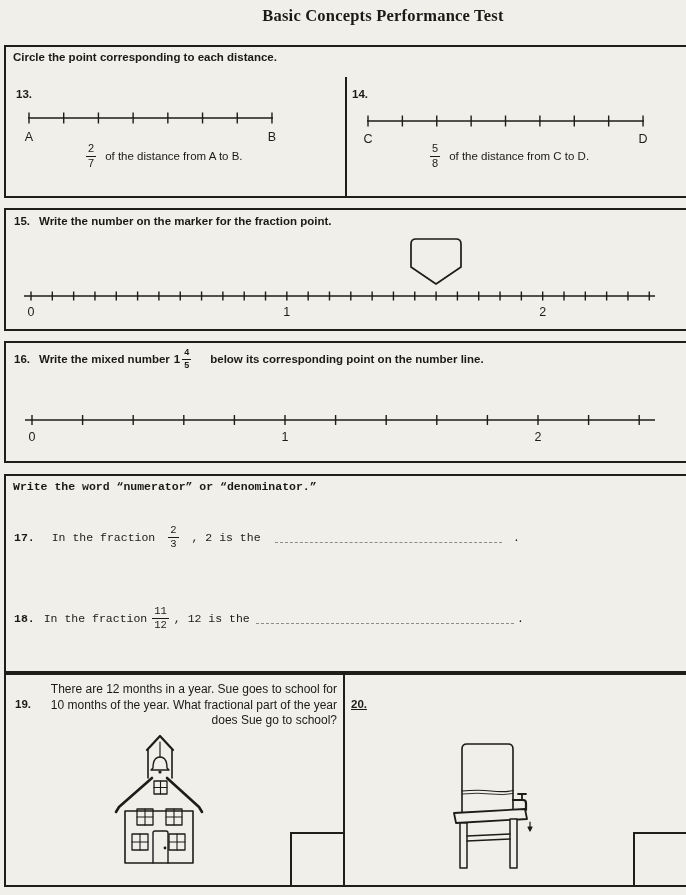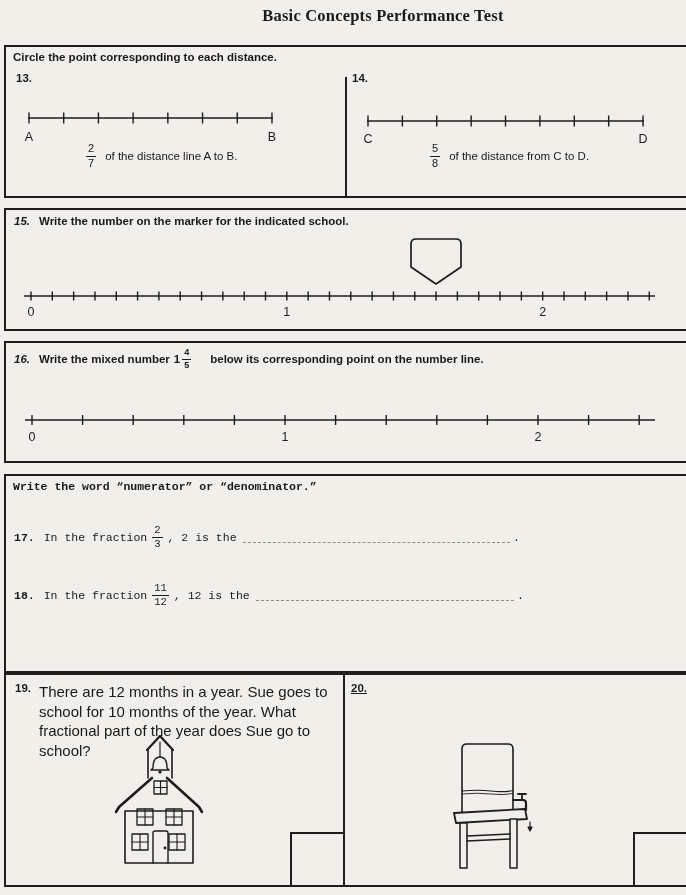--- a/index.html
+++ b/index.html
@@ -39,7 +39,7 @@
   }
   .hdr-row .pnum{margin-right:9px;font-style:italic;}
   .pnum{font-weight:bold;font-size:11.5px;}
-  .abs{position:absolute;}
+  .abs{position:absolute;margin-top:16px;}
   svg{position:absolute;overflow:visible;}
 
   .divider{position:absolute;width:2px;background:#1f1e1b;}

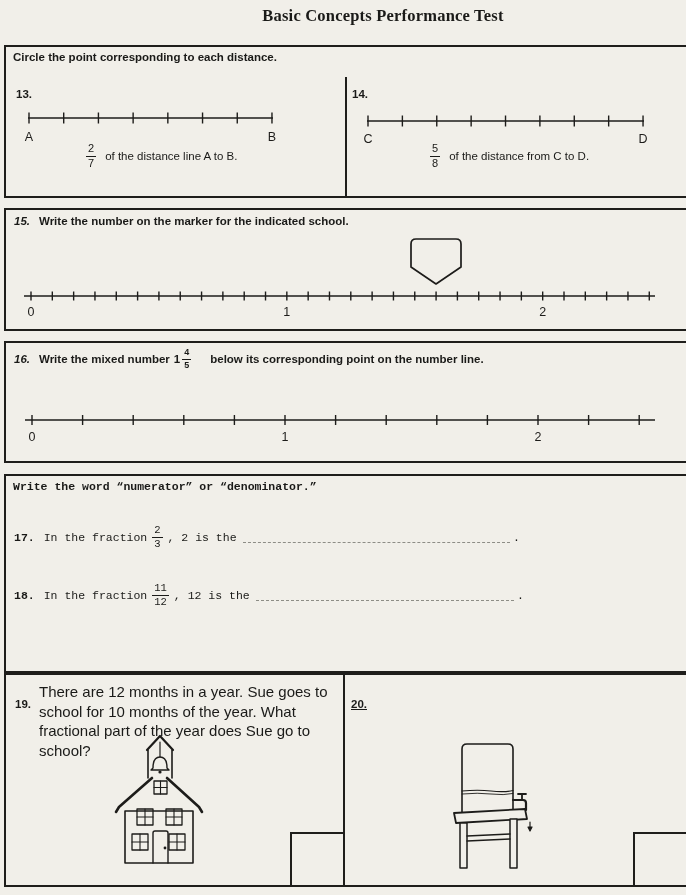--- a/index.html
+++ b/index.html
@@ -110,7 +110,7 @@
         <span class="fnum">2</span>
         <span class="fden">7</span>
       </span>
-      <span>of the distance line A to B.</span>
+      <span>of the distance from A to B.</span>
     </div>
 
     <div class="abs pnum" style="left:346px;top:25px;">14.</div>

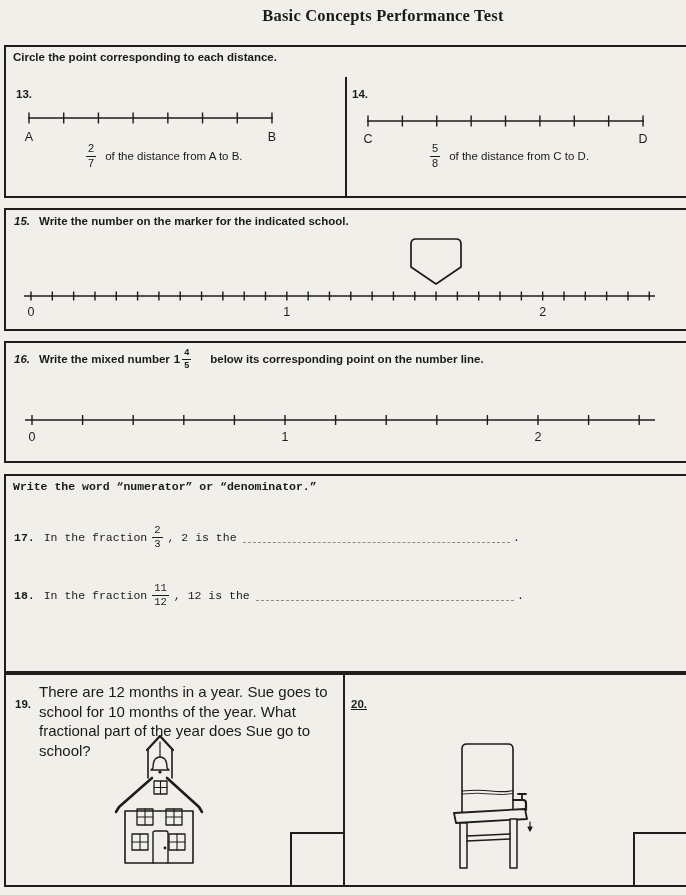--- a/index.html
+++ b/index.html
@@ -37,7 +37,7 @@
     display:flex;align-items:center;
     font-size:11.5px;font-weight:bold;white-space:nowrap;
   }
-  .hdr-row .pnum{margin-right:9px;font-style:italic;}
+  .hdr-row .pnum{margin-right:9px;}
   .pnum{font-weight:bold;font-size:11.5px;}
   .abs{position:absolute;margin-top:16px;}
   svg{position:absolute;overflow:visible;}

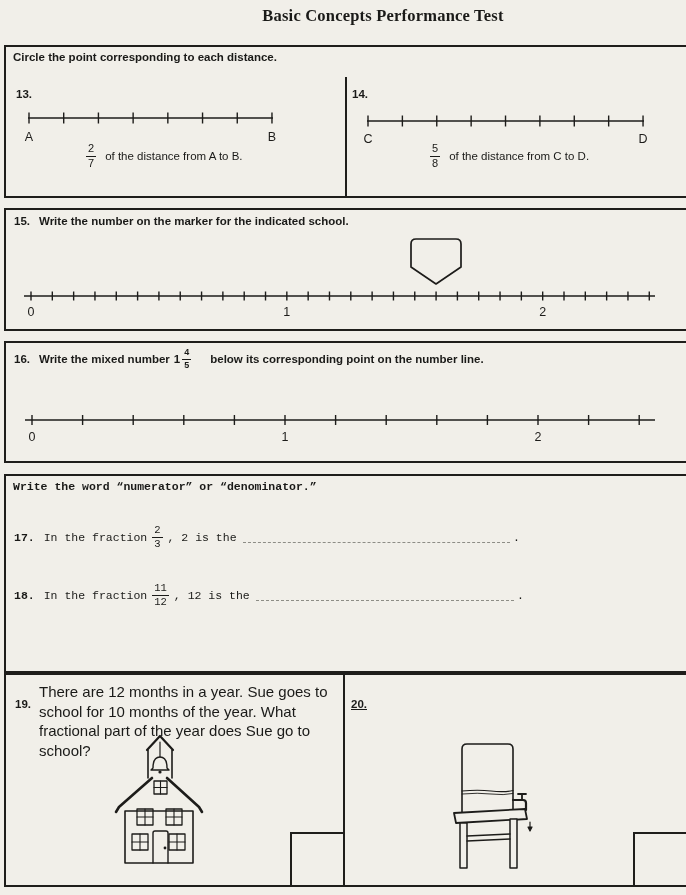--- a/index.html
+++ b/index.html
@@ -140,7 +140,7 @@
   <section class="box box2">
     <div class="hdr-row">
       <span class="pnum">15.</span>
-      <span>Write the number on the marker for the indicated school.</span>
+      <span>Write the number on the marker for the fraction point.</span>
     </div>
     <svg style="left:0;top:0;" width="673" height="119">
       <path d="M 405 34 Q 405 29 410 29 L 450 29 Q 455 29 455 34 L 455 57 L 430 74 L 405 57 Z" fill="none" stroke="#1d1c1a" stroke-width="1.7" stroke-linejoin="round"></path>

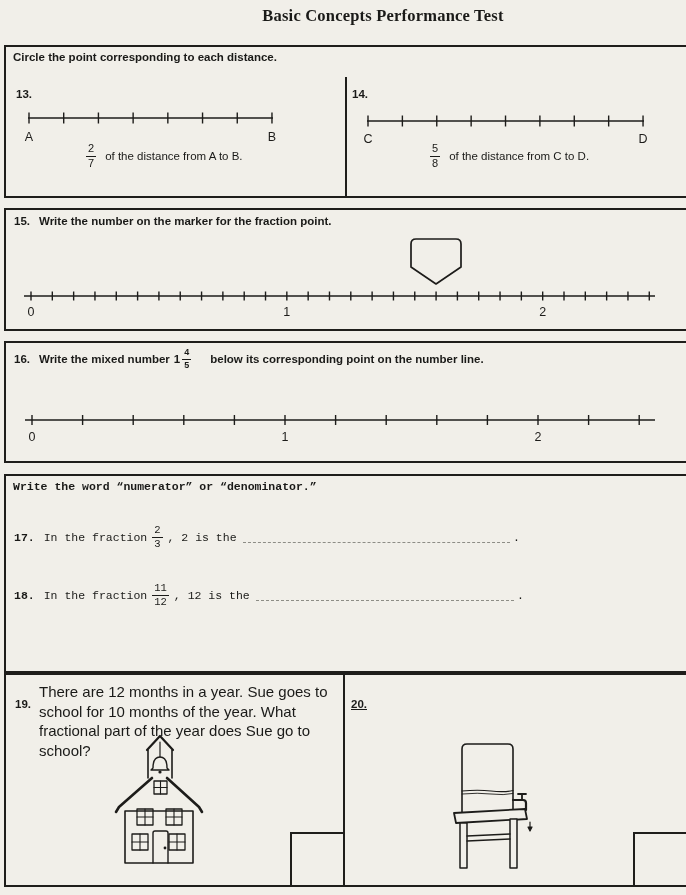--- a/index.html
+++ b/index.html
@@ -216,7 +216,7 @@
   <section class="box box4">
     <div class="hdr">Write the word “numerator” or “denominator.”</div>
 
-    <div class="ansrow" style="left:8px;top:47px;width:506px;">
+    <div class="ansrow" style="left:8px;top:47px;width:506px;gap:8px;">
       <span class="pnum">17.</span>
       <span>In the fraction</span>
       <span class="frac f-sm">

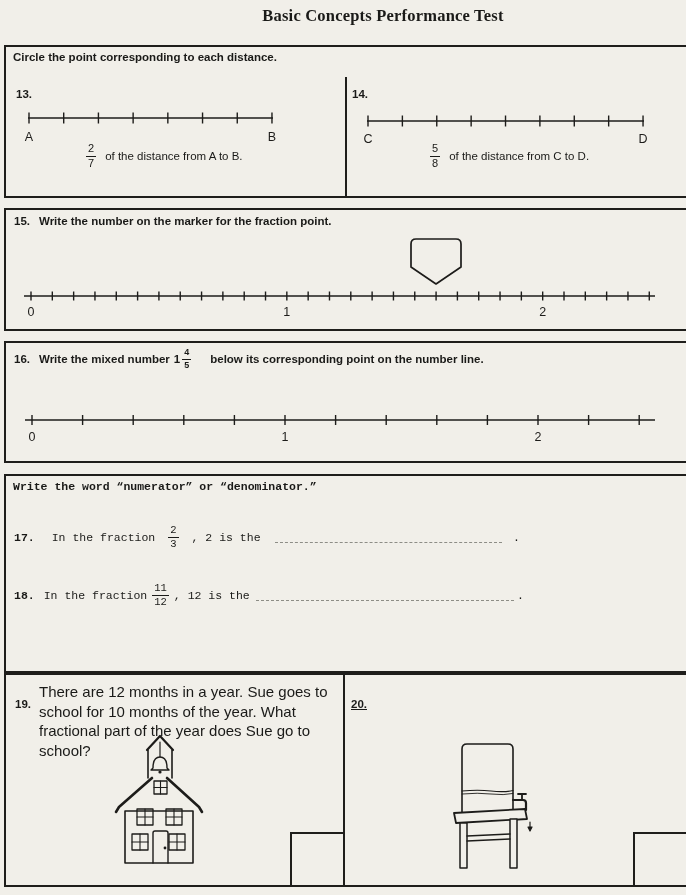--- a/index.html
+++ b/index.html
@@ -228,7 +228,7 @@
       <span>.</span>
     </div>
 
-    <div class="ansrow" style="left:8px;top:105px;width:510px;">
+    <div class="ansrow" style="left:8px;top:128px;width:510px;">
       <span class="pnum">18.</span>
       <span>In the fraction</span>
       <span class="frac f-sm">

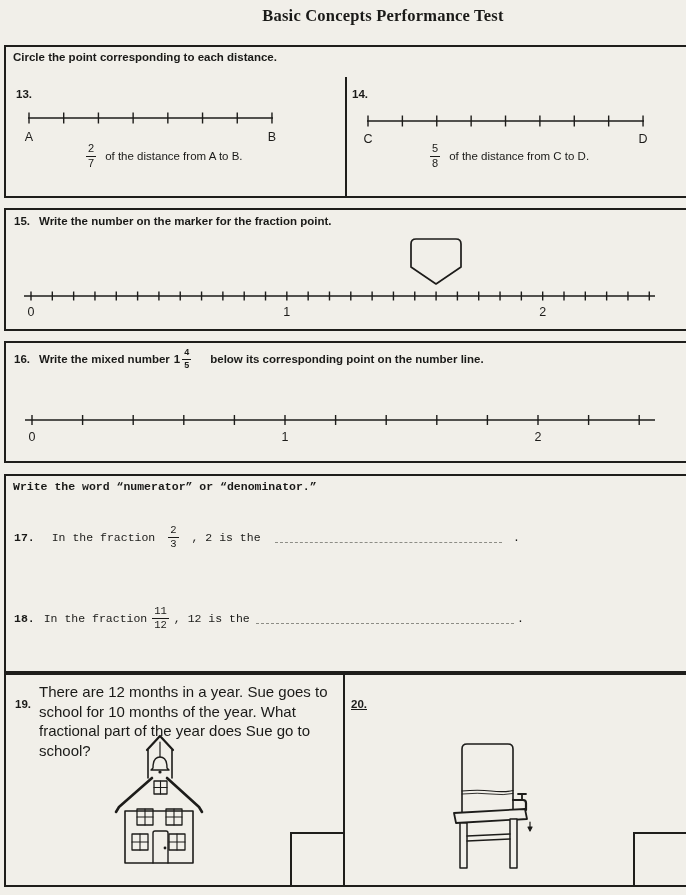--- a/index.html
+++ b/index.html
@@ -71,7 +71,7 @@
     flex:1;height:0;border-bottom:1.3px dashed #8d8d86;
     margin:11px 3px 0 6px;min-width:40px;
   }
-  .word-wrap{font-size:15px;line-height:1.3;position:absolute;}
+  .word-wrap{font-size:12px;line-height:1.3;position:absolute;text-align:right;}
   .answer-box{
     position:absolute;bottom:0;
     border:2px solid #1f1e1b;border-bottom:none;

